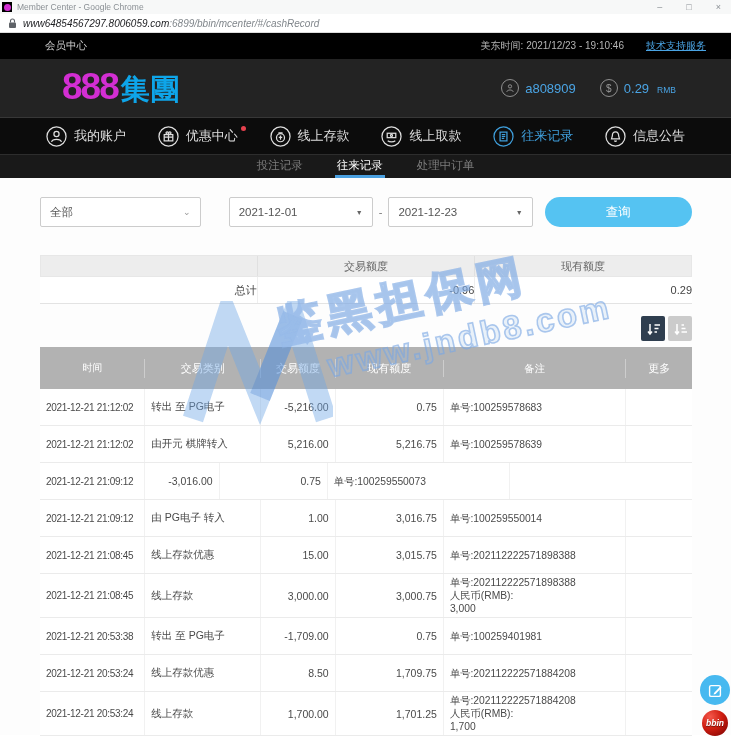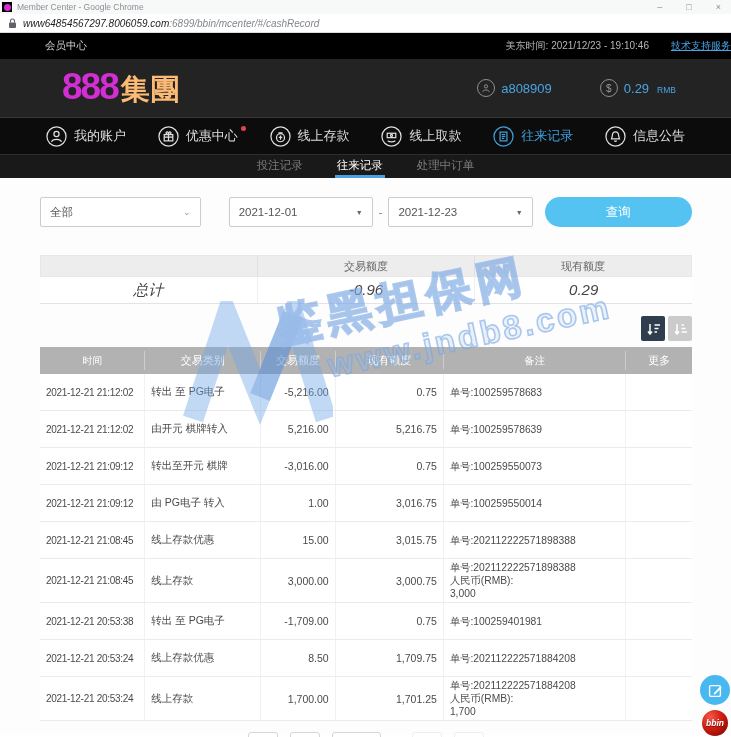--- a/index.html
+++ b/index.html
@@ -23,7 +23,7 @@
   .url-path { font-size:10px; color:#80868b; }
 
   
-  .topbar { height:26px; background:#000; display:flex; align-items:center; padding:0 0 0 45px; }
+  .topbar { height:26px; background:#000; display:flex; align-items:center; padding:0 25px 0 45px; }
   .topbar-title { font-size:10.5px; color:#cfcfcf; }
   .topbar-right { margin-left:auto; display:flex; align-items:center; gap:22px; }
   .est-time { font-size:10px; color:#b5b5b5; }

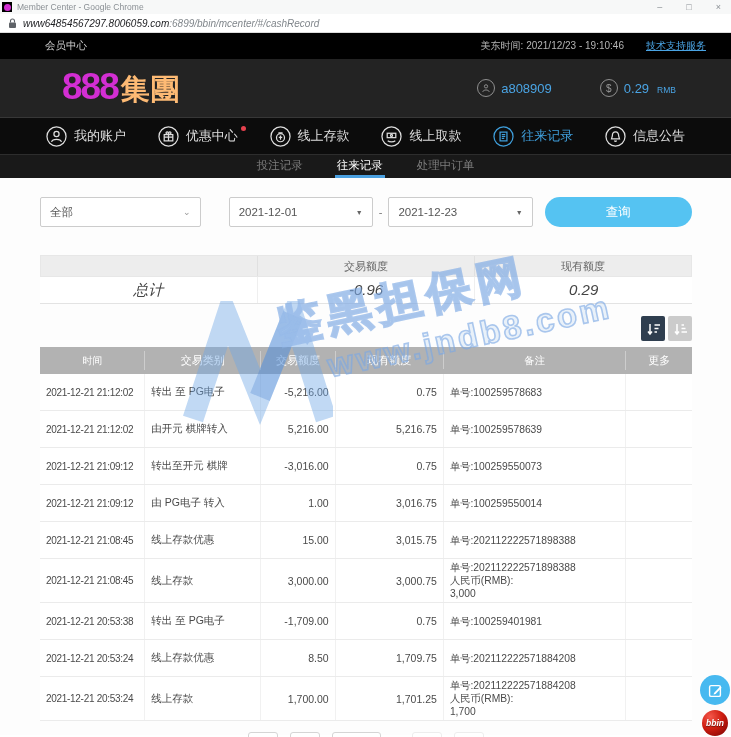--- a/index.html
+++ b/index.html
@@ -33,7 +33,7 @@
   .logobar { height:58px; background:#232323; display:flex; align-items:center; padding:0 55px 0 62px; }
   .logo { display:flex; align-items:baseline; cursor:pointer; }
   .logo-888 { font-size:37px; font-weight:bold; color:#d32ed3; letter-spacing:-2px; }
-  .logo-cn { font-size:29px; font-weight:bold; color:#fdba74; margin-left:3px; letter-spacing:1px; }
+  .logo-cn { font-size:29px; font-weight:bold; color:#0ea5e9; margin-left:3px; letter-spacing:1px; }
   .acct { margin-left:auto; display:flex; align-items:center; gap:48px;padding-left:20px; }
   .chip { display:flex; align-items:center; gap:6px; color:#4aa4e4; font-size:13px; cursor:pointer; }
   .circle-ic { width:18px; height:18px; border:1px solid #8f8f8f; border-radius:50%; display:flex; align-items:center; justify-content:center; color:#9a9a9a; font-size:10px; }

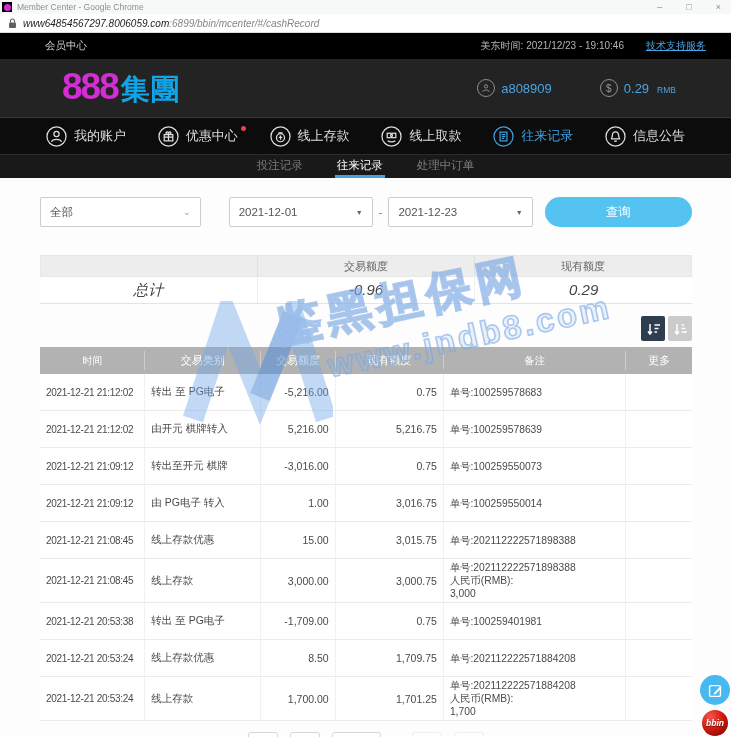--- a/index.html
+++ b/index.html
@@ -34,7 +34,7 @@
   .logo { display:flex; align-items:baseline; cursor:pointer; }
   .logo-888 { font-size:37px; font-weight:bold; color:#d32ed3; letter-spacing:-2px; }
   .logo-cn { font-size:29px; font-weight:bold; color:#0ea5e9; margin-left:3px; letter-spacing:1px; }
-  .acct { margin-left:auto; display:flex; align-items:center; gap:48px;padding-left:20px; }
+  .acct { margin-left:auto; display:flex; align-items:center; gap:24px;padding-left:20px; }
   .chip { display:flex; align-items:center; gap:6px; color:#4aa4e4; font-size:13px; cursor:pointer; }
   .circle-ic { width:18px; height:18px; border:1px solid #8f8f8f; border-radius:50%; display:flex; align-items:center; justify-content:center; color:#9a9a9a; font-size:10px; }
   .rmb { font-size:8.5px; margin-left:2px; margin-top:3px; }

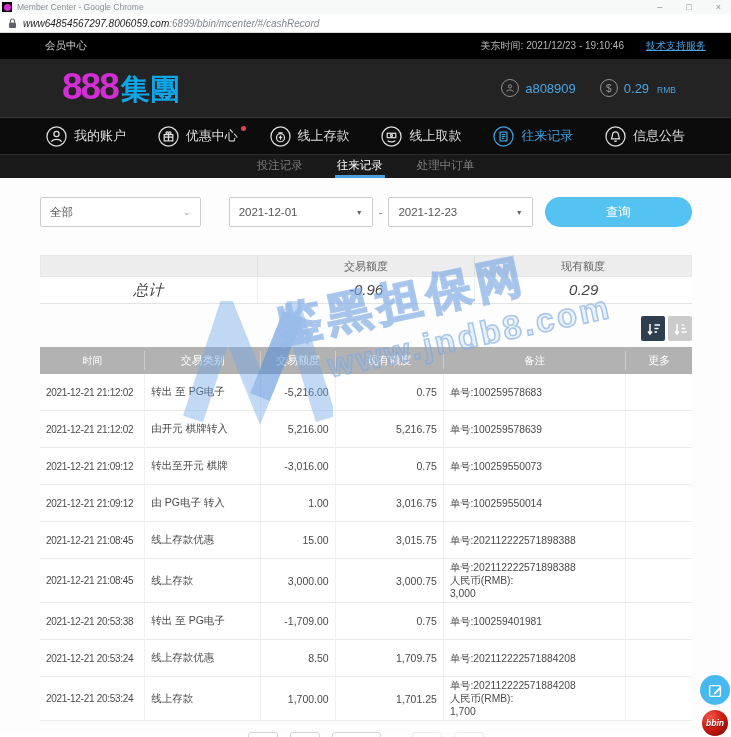--- a/index.html
+++ b/index.html
@@ -70,7 +70,7 @@
   .sum-head div { flex:1; text-align:center; line-height:21px; font-size:11px; color:#666; border-left:1px solid #e0e0e0; }
   .sum-head div:first-child { border-left:none; }
   .sum-row { display:flex; height:26px; background:#fff; }
-  .sum-row div { flex:1; text-align:center; line-height:26px; font-size:15px; color:#444; border-left:1px solid #efefef;font-style:italic; }
+  .sum-row div { flex:1; text-align:right; line-height:26px; font-size:11px; color:#444; border-left:1px solid #efefef; }
   .sum-row div:first-child { border-left:none; }
 
   

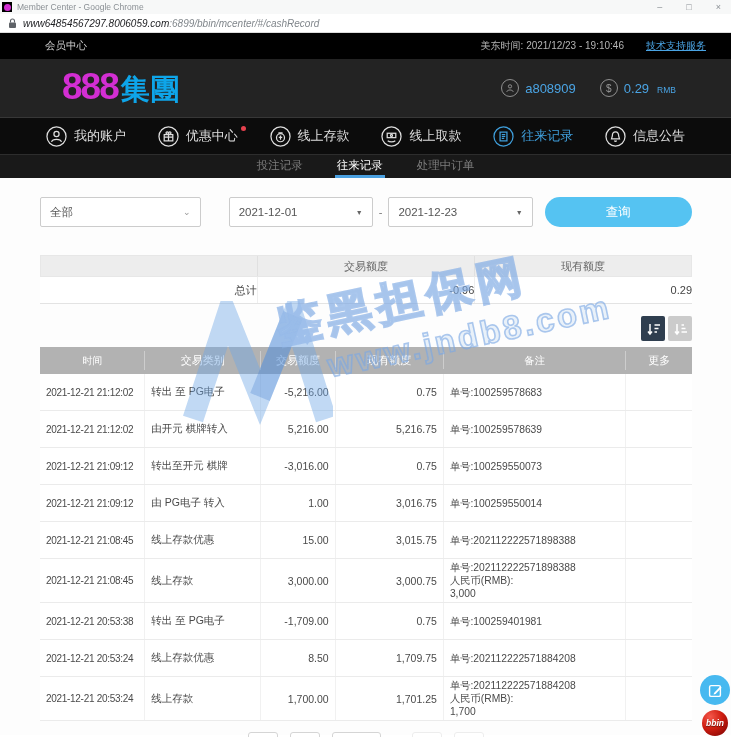--- a/index.html
+++ b/index.html
@@ -82,7 +82,7 @@
 
   
   .records { margin-top:6px; }
-  .t-head { display:flex; height:27px; background:#b2b2b2; color:#fff; font-size:11px; align-items:center; }
+  .t-head { display:flex; height:42px; background:#b2b2b2; color:#fff; font-size:11px; align-items:center; }
   .t-head .th { text-align:center; border-left:1px solid rgba(255,255,255,0.35); }
   .t-head .th:first-child { border-left:none; }
   .t-row { display:flex; height:37px; background:#fff; border-bottom:1px solid #ebebeb; align-items:center; font-size:10.5px; color:#4a4a4a; }

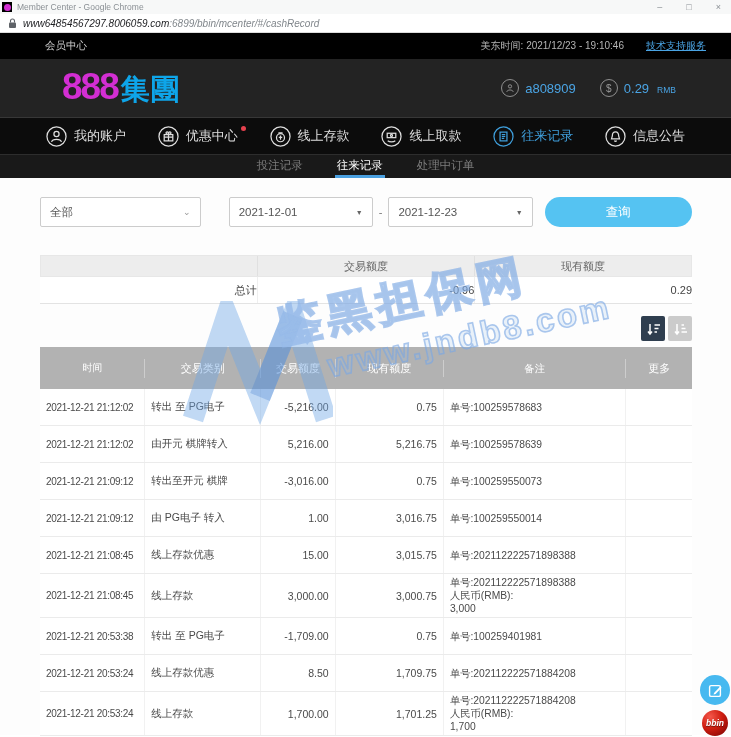--- a/index.html
+++ b/index.html
@@ -304,7 +304,6 @@
         </div>
         <div class="t-row">
           <div class="td c-time">2021-12-21 21:09:12</div>
-          <div class="td c-type">转出至开元 棋牌</div>
           <div class="td c-amount">-3,016.00</div>
           <div class="td c-balance">0.75</div>
           <div class="td c-note">单号:100259550073</div>

